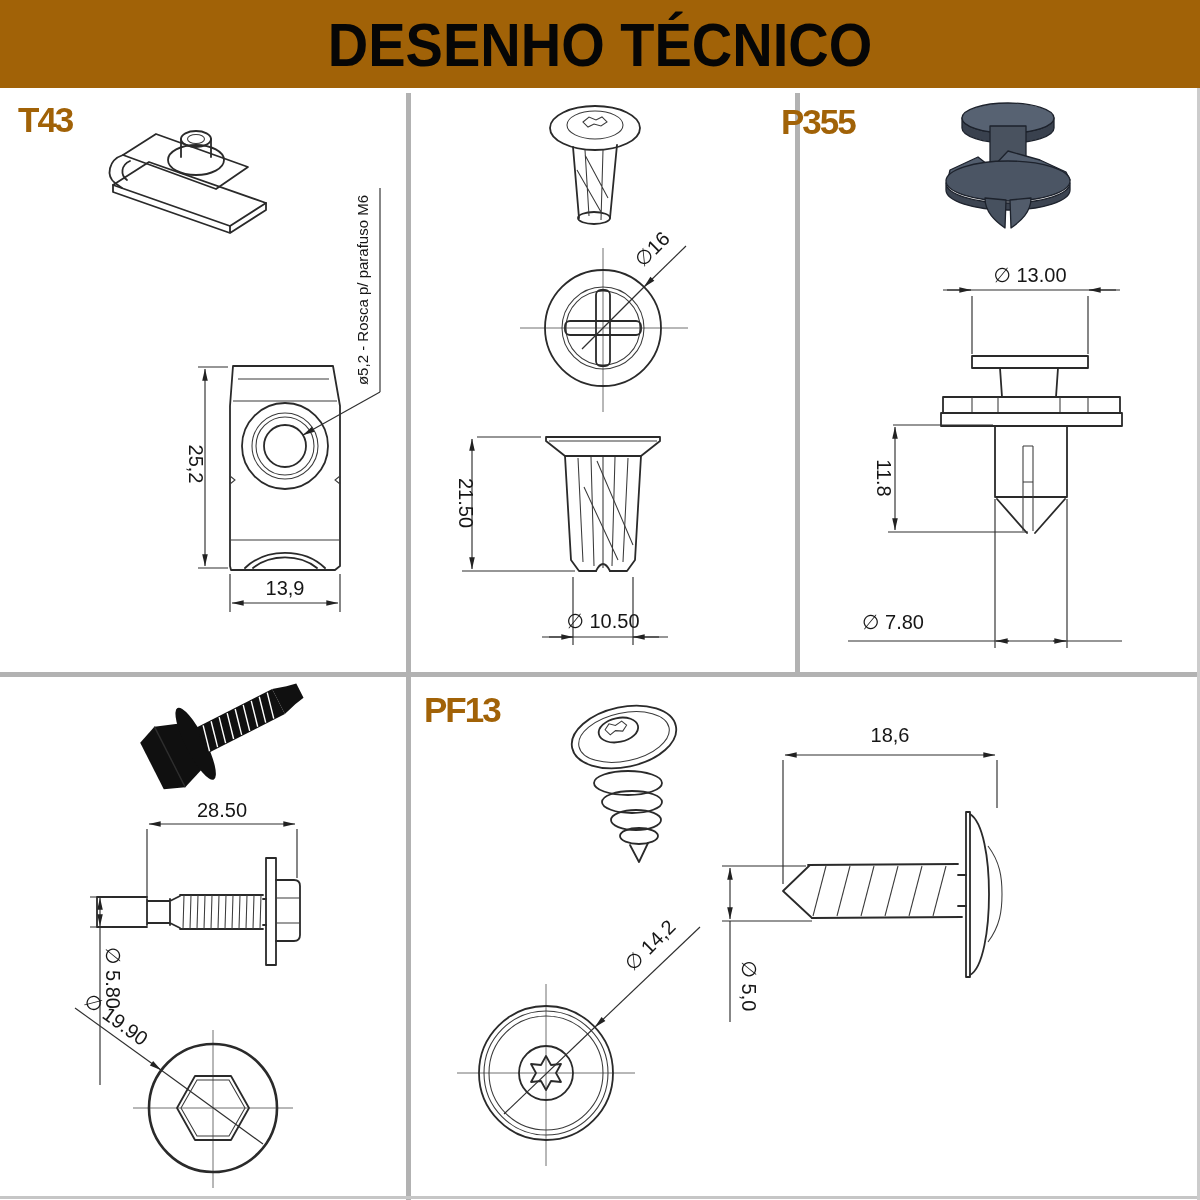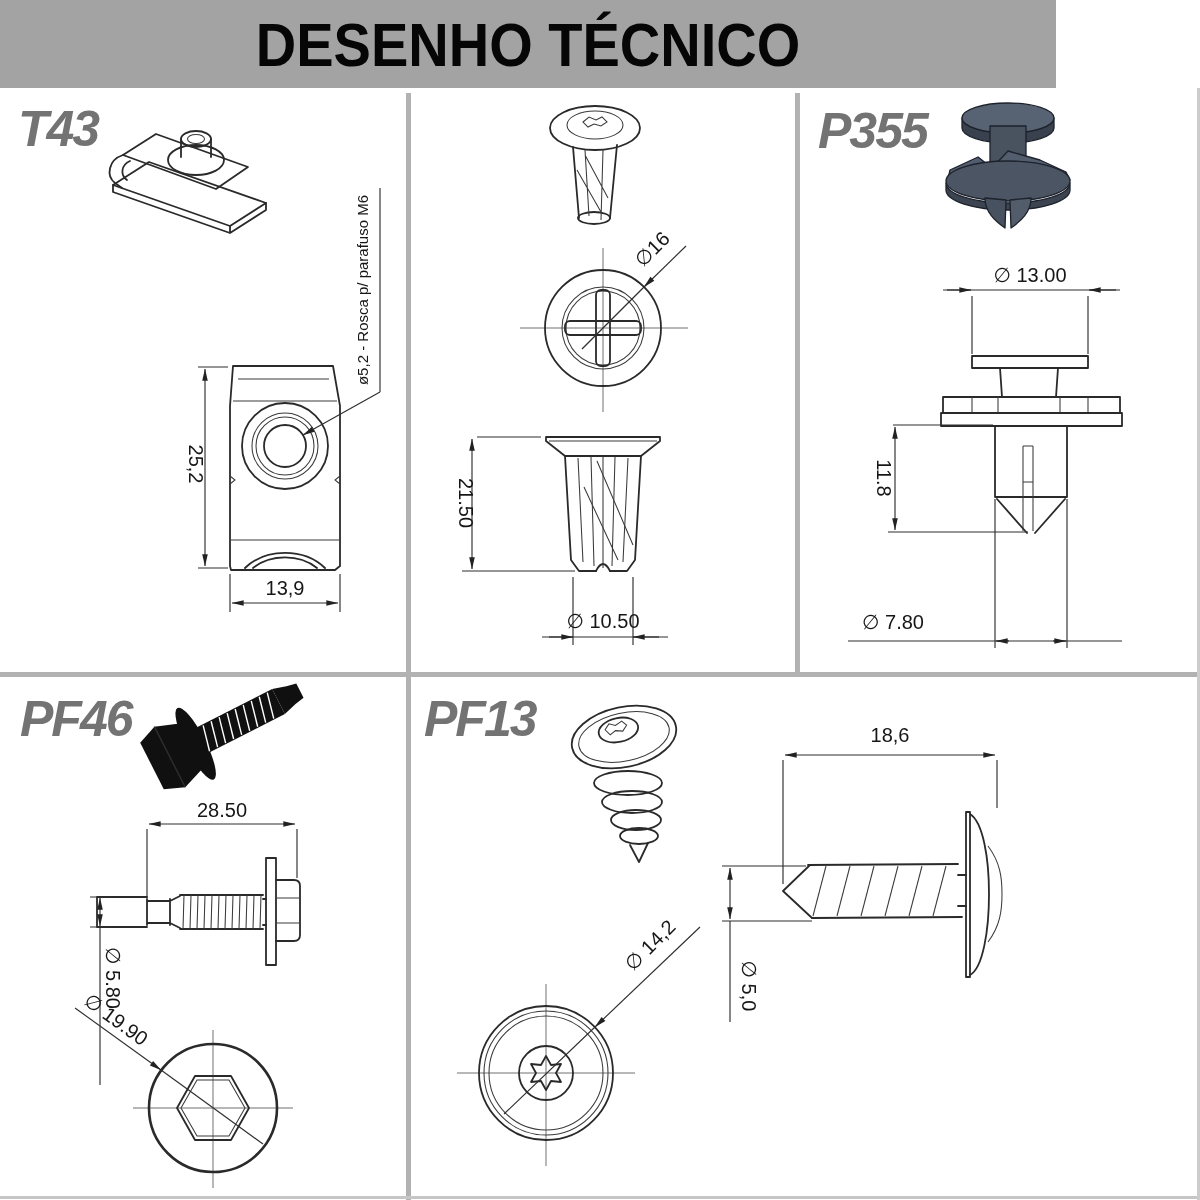--- a/index.html
+++ b/index.html
@@ -5,7 +5,7 @@
   html,body{margin:0;padding:0;background:#fff;}
   #stage{position:relative;width:1200px;height:1200px;background:#ffffff;overflow:hidden;
          font-family:"Liberation Sans",sans-serif;}
-  .hdr{position:absolute;left:0;top:0;width:1056px;height:88px;background:#a3a3a3;
+  .hdr{position:absolute;left:0;top:0;width:1200px;height:88px;background:#a16207;
        display:flex;align-items:center;justify-content:center;}
   .hdr .title{font-weight:800;font-size:56px;letter-spacing:0px;color:#060606;
        transform:scaleY(1.08);white-space:nowrap;}

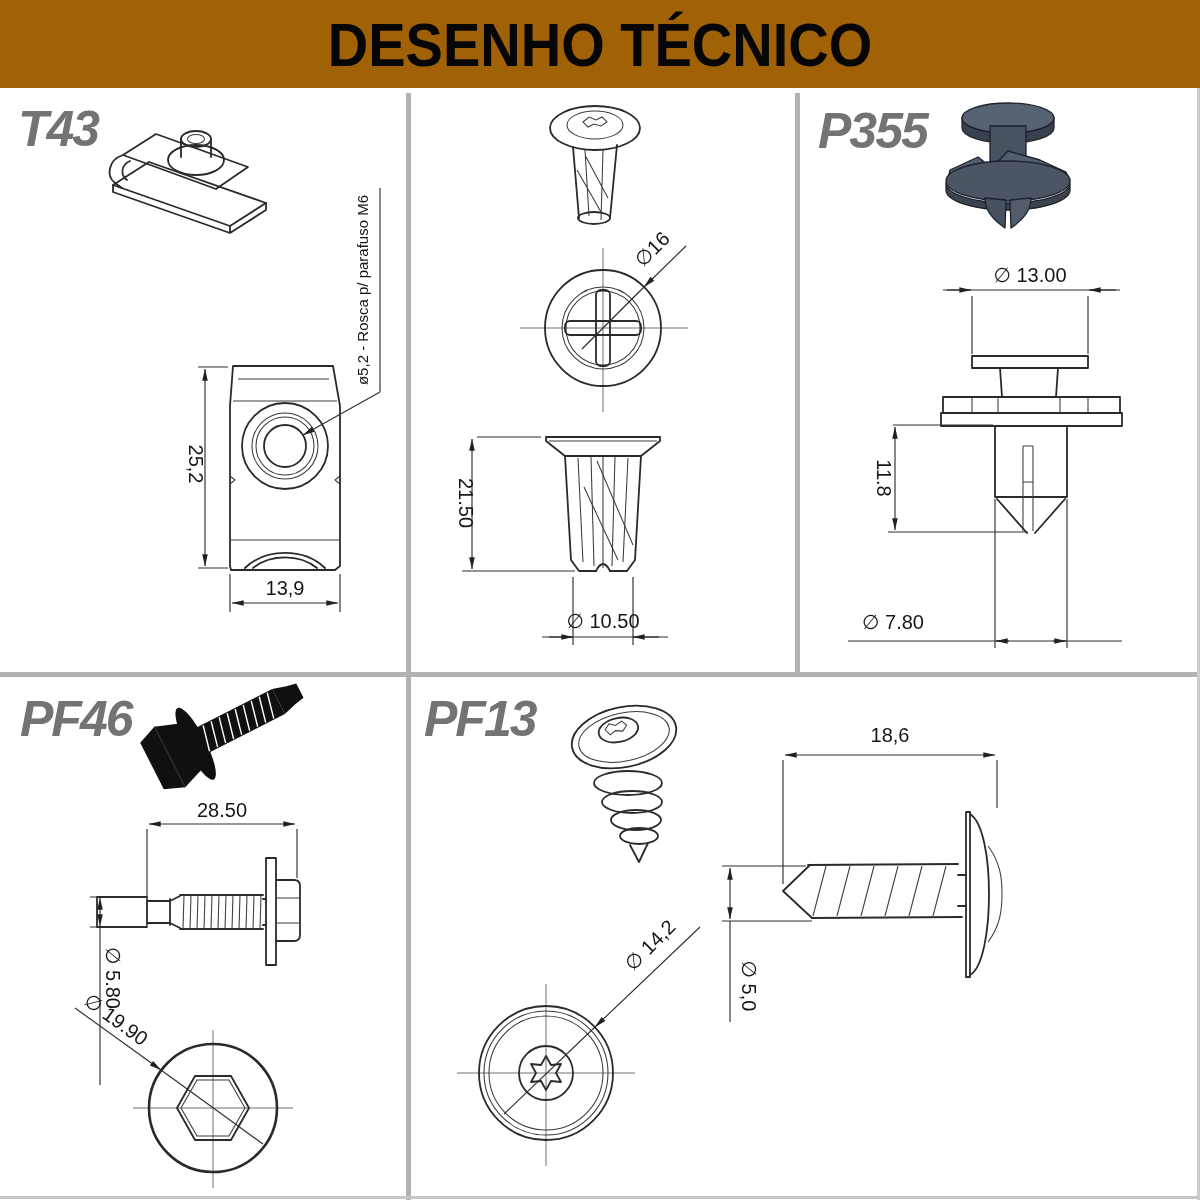--- a/index.html
+++ b/index.html
@@ -10,7 +10,7 @@
   .hdr .title{font-weight:800;font-size:56px;letter-spacing:0px;color:#060606;
        transform:scaleY(1.08);white-space:nowrap;}
   .divider{position:absolute;background:#b2b2b2;}
-  .plabel{position:absolute;font-weight:700;font-size:50px;letter-spacing:-2px;color:#737373;font-style:italic;}
+  .plabel{position:absolute;font-weight:700;font-size:35px;letter-spacing:-2px;color:#a16207;}
   svg{position:absolute;overflow:visible;}
   .ol{fill:none;stroke:#2a2a2a;stroke-width:1.8;stroke-linejoin:round;stroke-linecap:round;}
   .ol2{fill:none;stroke:#2a2a2a;stroke-width:2.6;stroke-linejoin:round;}

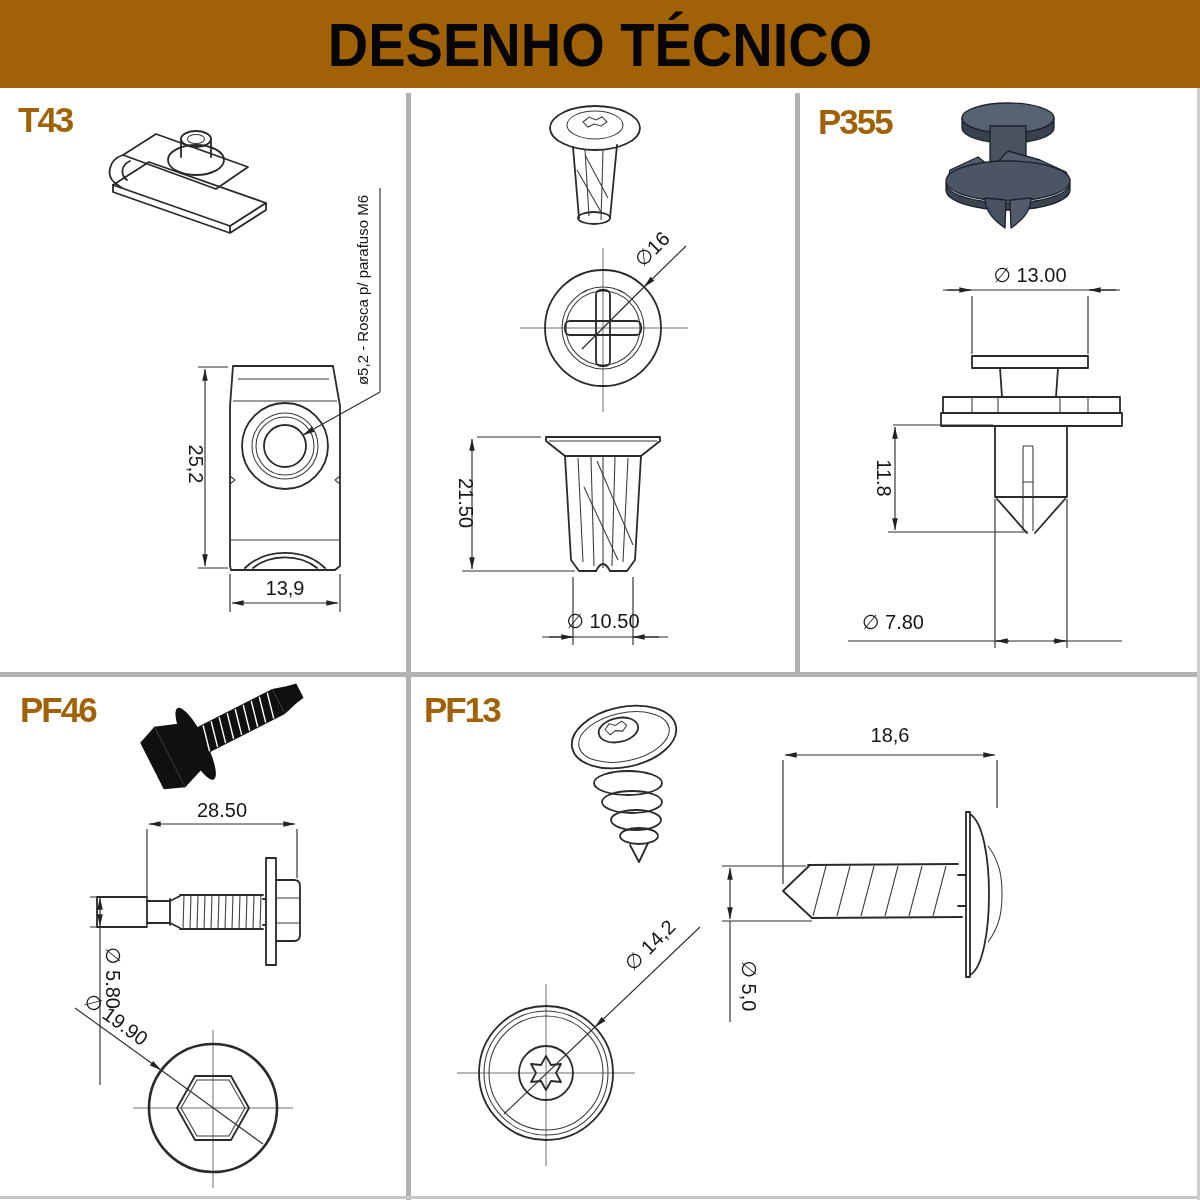--- a/index.html
+++ b/index.html
@@ -38,7 +38,7 @@
   <div class="divider" style="left:1197px;top:88px;width:3px;height:1112px;background:#cccccc;"></div>
 
   <div class="plabel" style="left:18px;top:100px;">T43</div>
-  <div class="plabel" style="left:818px;top:102px;">P355</div>
+  <div class="plabel" style="left:781px;top:102px;">P355</div>
   <div class="plabel" style="left:20px;top:690px;">PF46</div>
   <div class="plabel" style="left:424px;top:690px;">PF13</div>
 

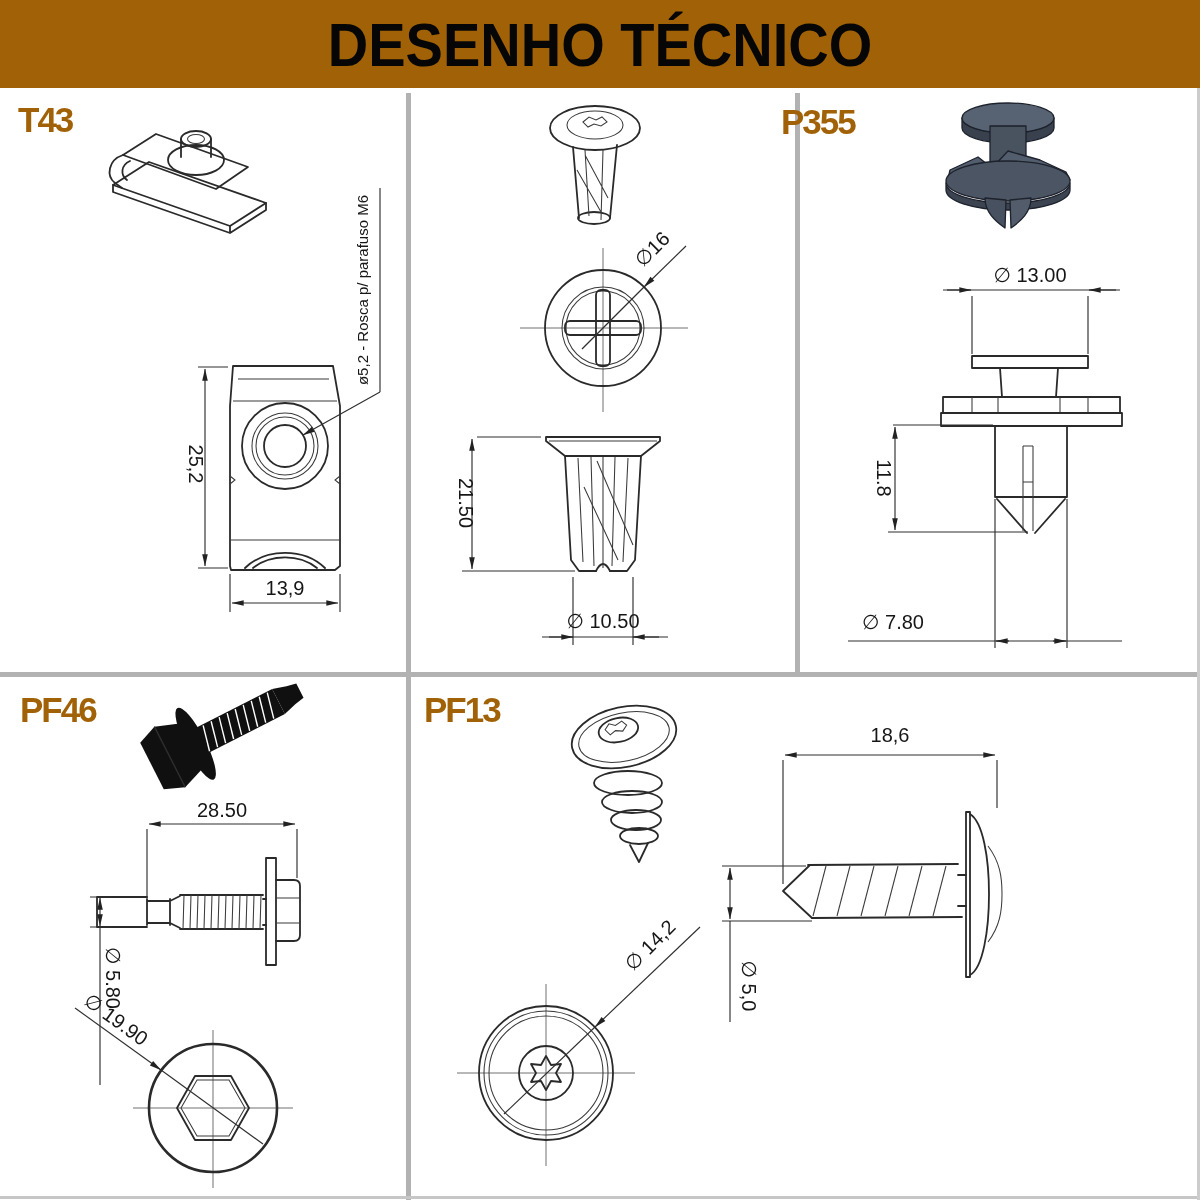--- a/index.html
+++ b/index.html
@@ -39,7 +39,6 @@
 
   <div class="plabel" style="left:18px;top:100px;">T43</div>
   <div class="plabel" style="left:781px;top:102px;">P355</div>
-  <div class="plabel" style="left:20px;top:690px;">PF46</div>
   <div class="plabel" style="left:424px;top:690px;">PF13</div>
 
   <svg style="left:0;top:88px;" width="408" height="586" viewBox="0 88 408 586">

